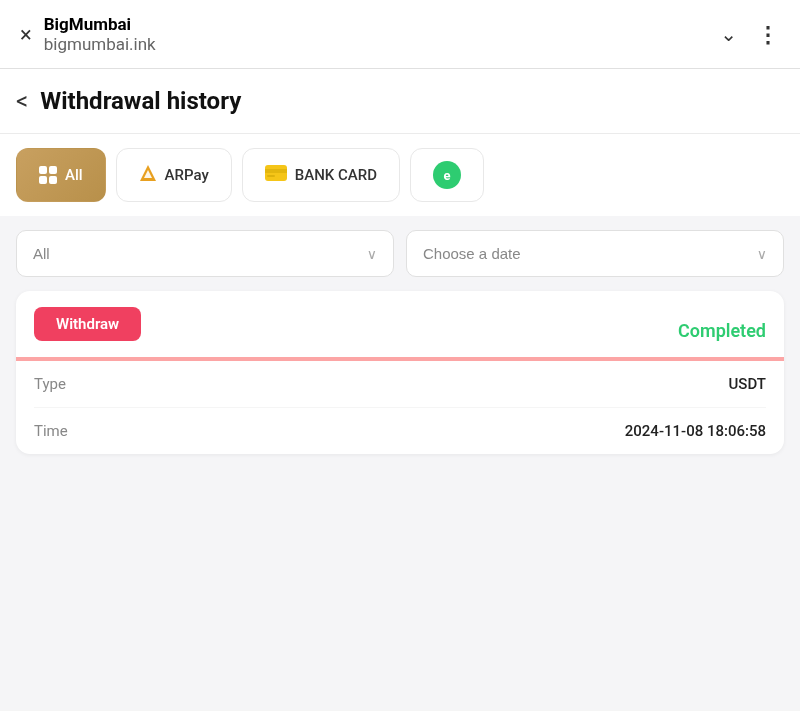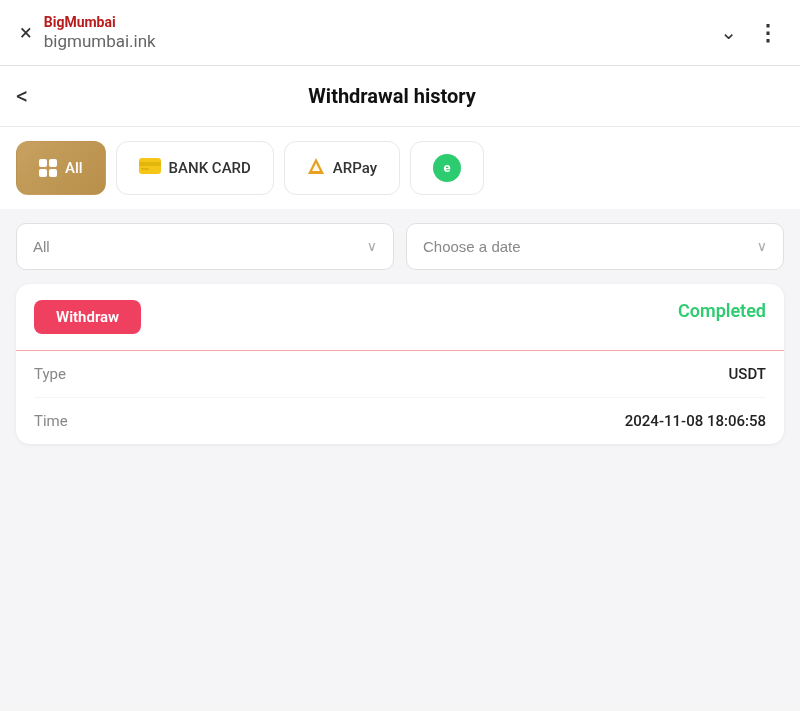--- a/index.html
+++ b/index.html
@@ -46,9 +46,9 @@
     }
 
     .site-title {
-      font-size: 14px;
+      font-size: 17px;
       font-weight: 700;
-      color: #b91c1c;
+      color: #000000;
       line-height: 1.2;
     }
 

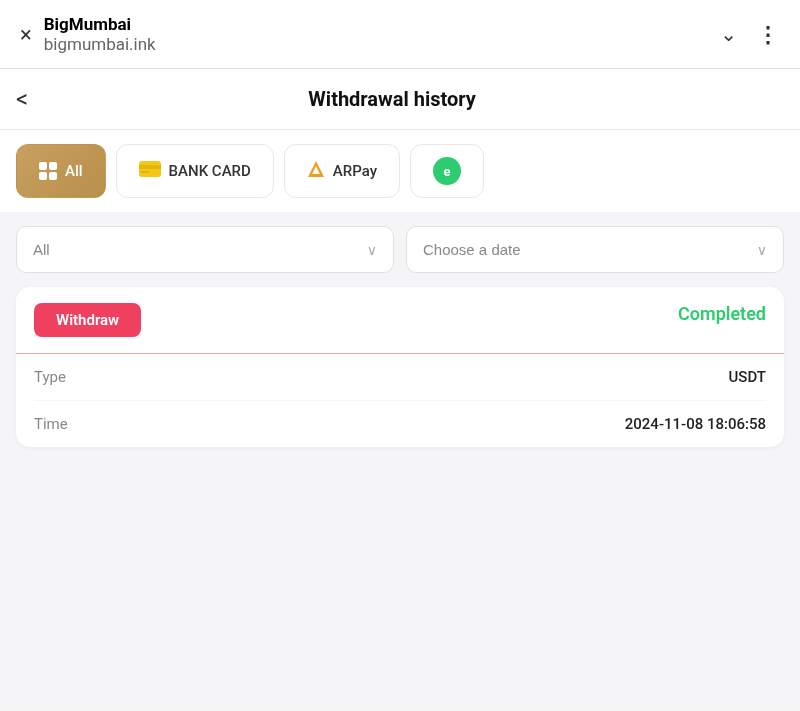--- a/index.html
+++ b/index.html
@@ -101,11 +101,11 @@
     }
 
     .page-title {
-      font-size: 20px;
+      font-size: 24px;
       font-weight: 700;
       color: #111;
       flex: 1;
-      text-align: center;
+      text-align: left;
       margin-right: 36px;
     }
 

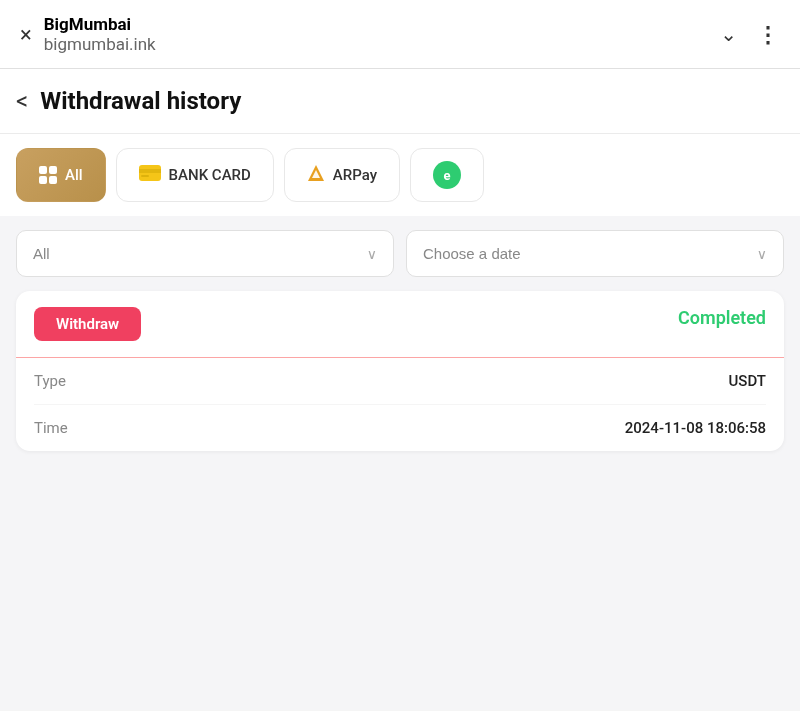--- a/index.html
+++ b/index.html
@@ -302,6 +302,16 @@
 
     <div class="tab">
       <span style="display:inline-block;">
+        <svg width="18" height="18" viewBox="0 0 18 18" fill="none">
+          <polygon points="9,1 17,17 1,17" fill="#e8a020"></polygon>
+          <polygon points="9,6 13,14 5,14" fill="#fff" opacity="0.9"></polygon>
+        </svg>
+      </span>
+      <span>ARPay</span>
+    </div>
+
+    <div class="tab">
+      <span style="display:inline-block;">
         <svg width="22" height="16" viewBox="0 0 22 16" fill="none">
           <rect width="22" height="16" rx="3" fill="#f5c518"></rect>
           <rect y="4" width="22" height="4" fill="#c8a000" opacity="0.4"></rect>
@@ -309,16 +319,6 @@
         </svg>
       </span>
       <span>BANK CARD</span>
-    </div>
-
-    <div class="tab">
-      <span style="display:inline-block;">
-        <svg width="18" height="18" viewBox="0 0 18 18" fill="none">
-          <polygon points="9,1 17,17 1,17" fill="#e8a020"></polygon>
-          <polygon points="9,6 13,14 5,14" fill="#fff" opacity="0.9"></polygon>
-        </svg>
-      </span>
-      <span>ARPay</span>
     </div>
 
     <div class="tab">

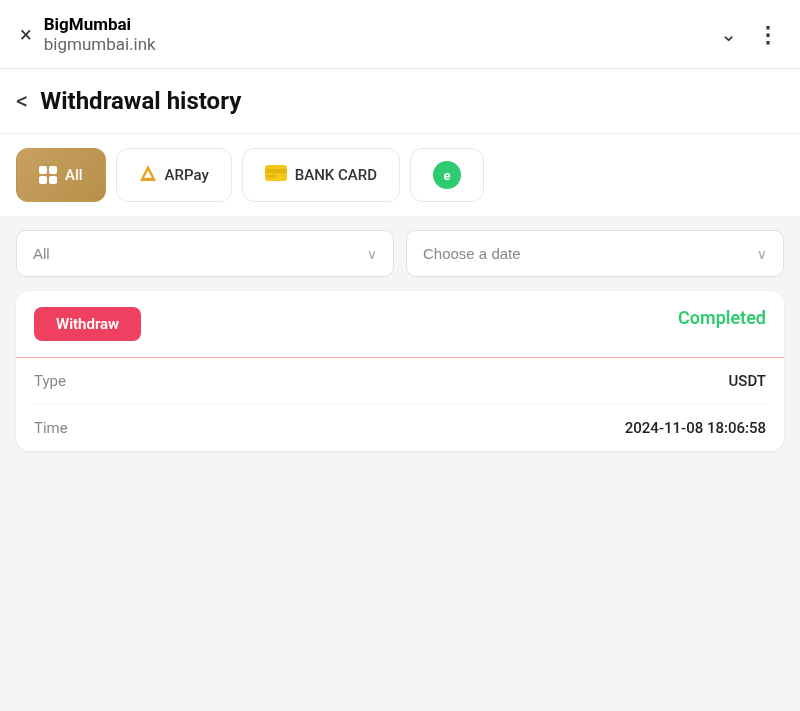--- a/index.html
+++ b/index.html
@@ -210,10 +210,10 @@
 
     .transaction-header {
       display: flex;
-      align-items: flex-start;
+      align-items: flex-end;
       justify-content: space-between;
       padding: 16px 18px;
-      border-bottom: 1px solid #fca5a5;
+      border-bottom: 4px solid #fca5a5;
     }
 
     .withdraw-badge {

